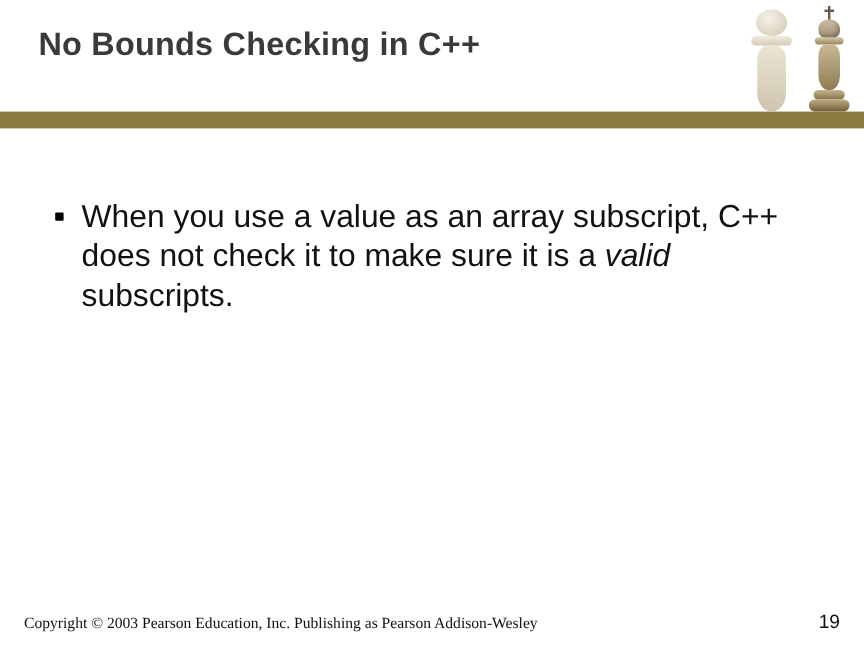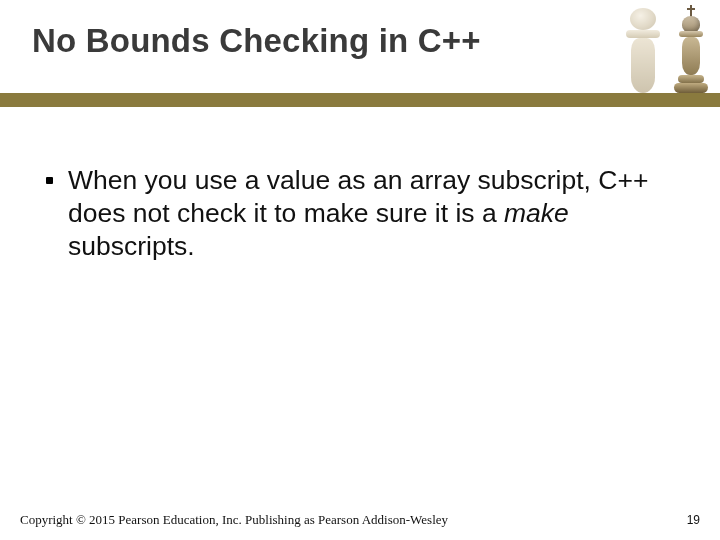--- a/index.html
+++ b/index.html
@@ -19,7 +19,7 @@
     position: absolute;
     top: 22px;
     left: 32px;
-    font-size: 33px;
+    font-size: 27px;
     font-weight: bold;
     color: #3a3a3a;
     letter-spacing: 0.2px;

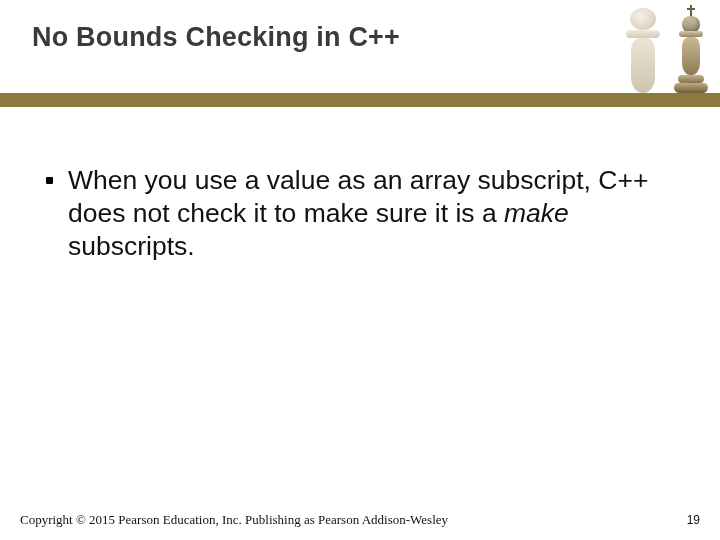--- a/index.html
+++ b/index.html
@@ -182,7 +182,7 @@
   <div class="bullet">
     <div class="dot"></div>
     <div class="txt">
-      <span>When you use a value as an array subscript, C++ does not check it to make sure it is a </span><span class="italic">make</span><span> subscripts.</span>
+      <span>When you use a value as an array subscript, C++ does not check it to make sure it is a </span><span class="italic">valid</span><span> subscripts.</span>
     </div>
   </div>
 </div>

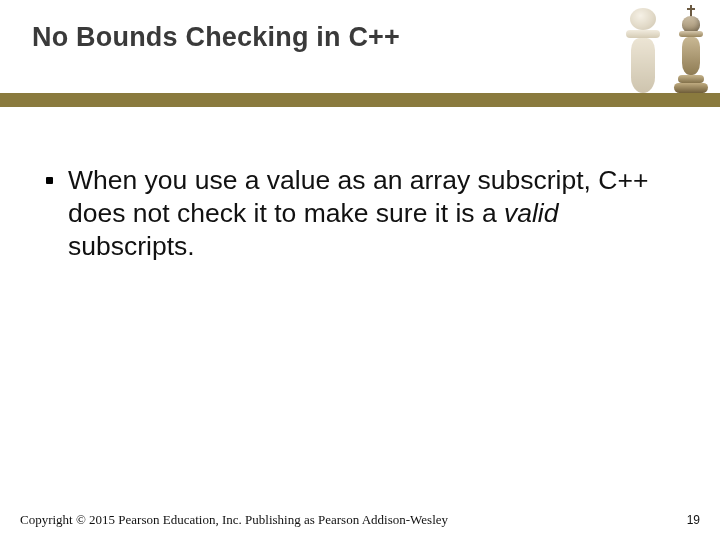--- a/index.html
+++ b/index.html
@@ -188,7 +188,7 @@
 </div>
 
 <div class="footer">
-  <div class="copyright">Copyright © 2015 Pearson Education, Inc. Publishing as Pearson Addison-Wesley</div>
+  <div class="copyright">Copyright © 2003 Pearson Education, Inc. Publishing as Pearson Addison-Wesley</div>
   <div class="pagenum">19</div>
 </div>
 

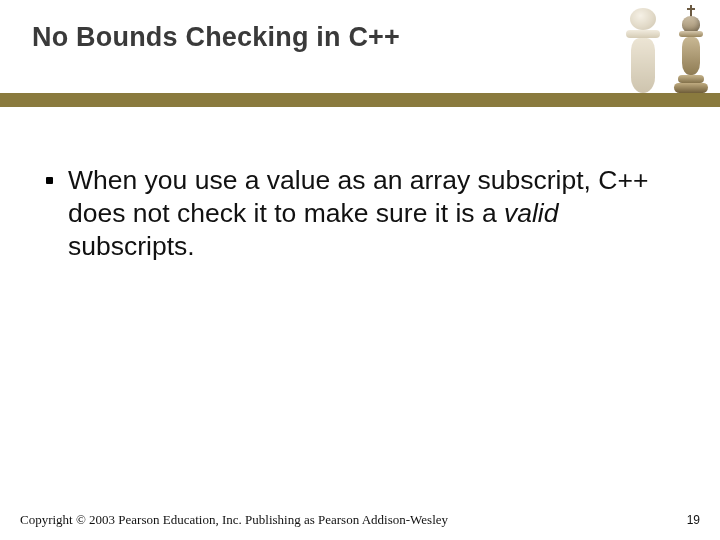--- a/index.html
+++ b/index.html
@@ -150,7 +150,7 @@
     color: #111;
   }
   .pagenum {
-    font-size: 12px;
+    font-size: 16px;
     color: #111;
     font-family: Arial, sans-serif;
   }

